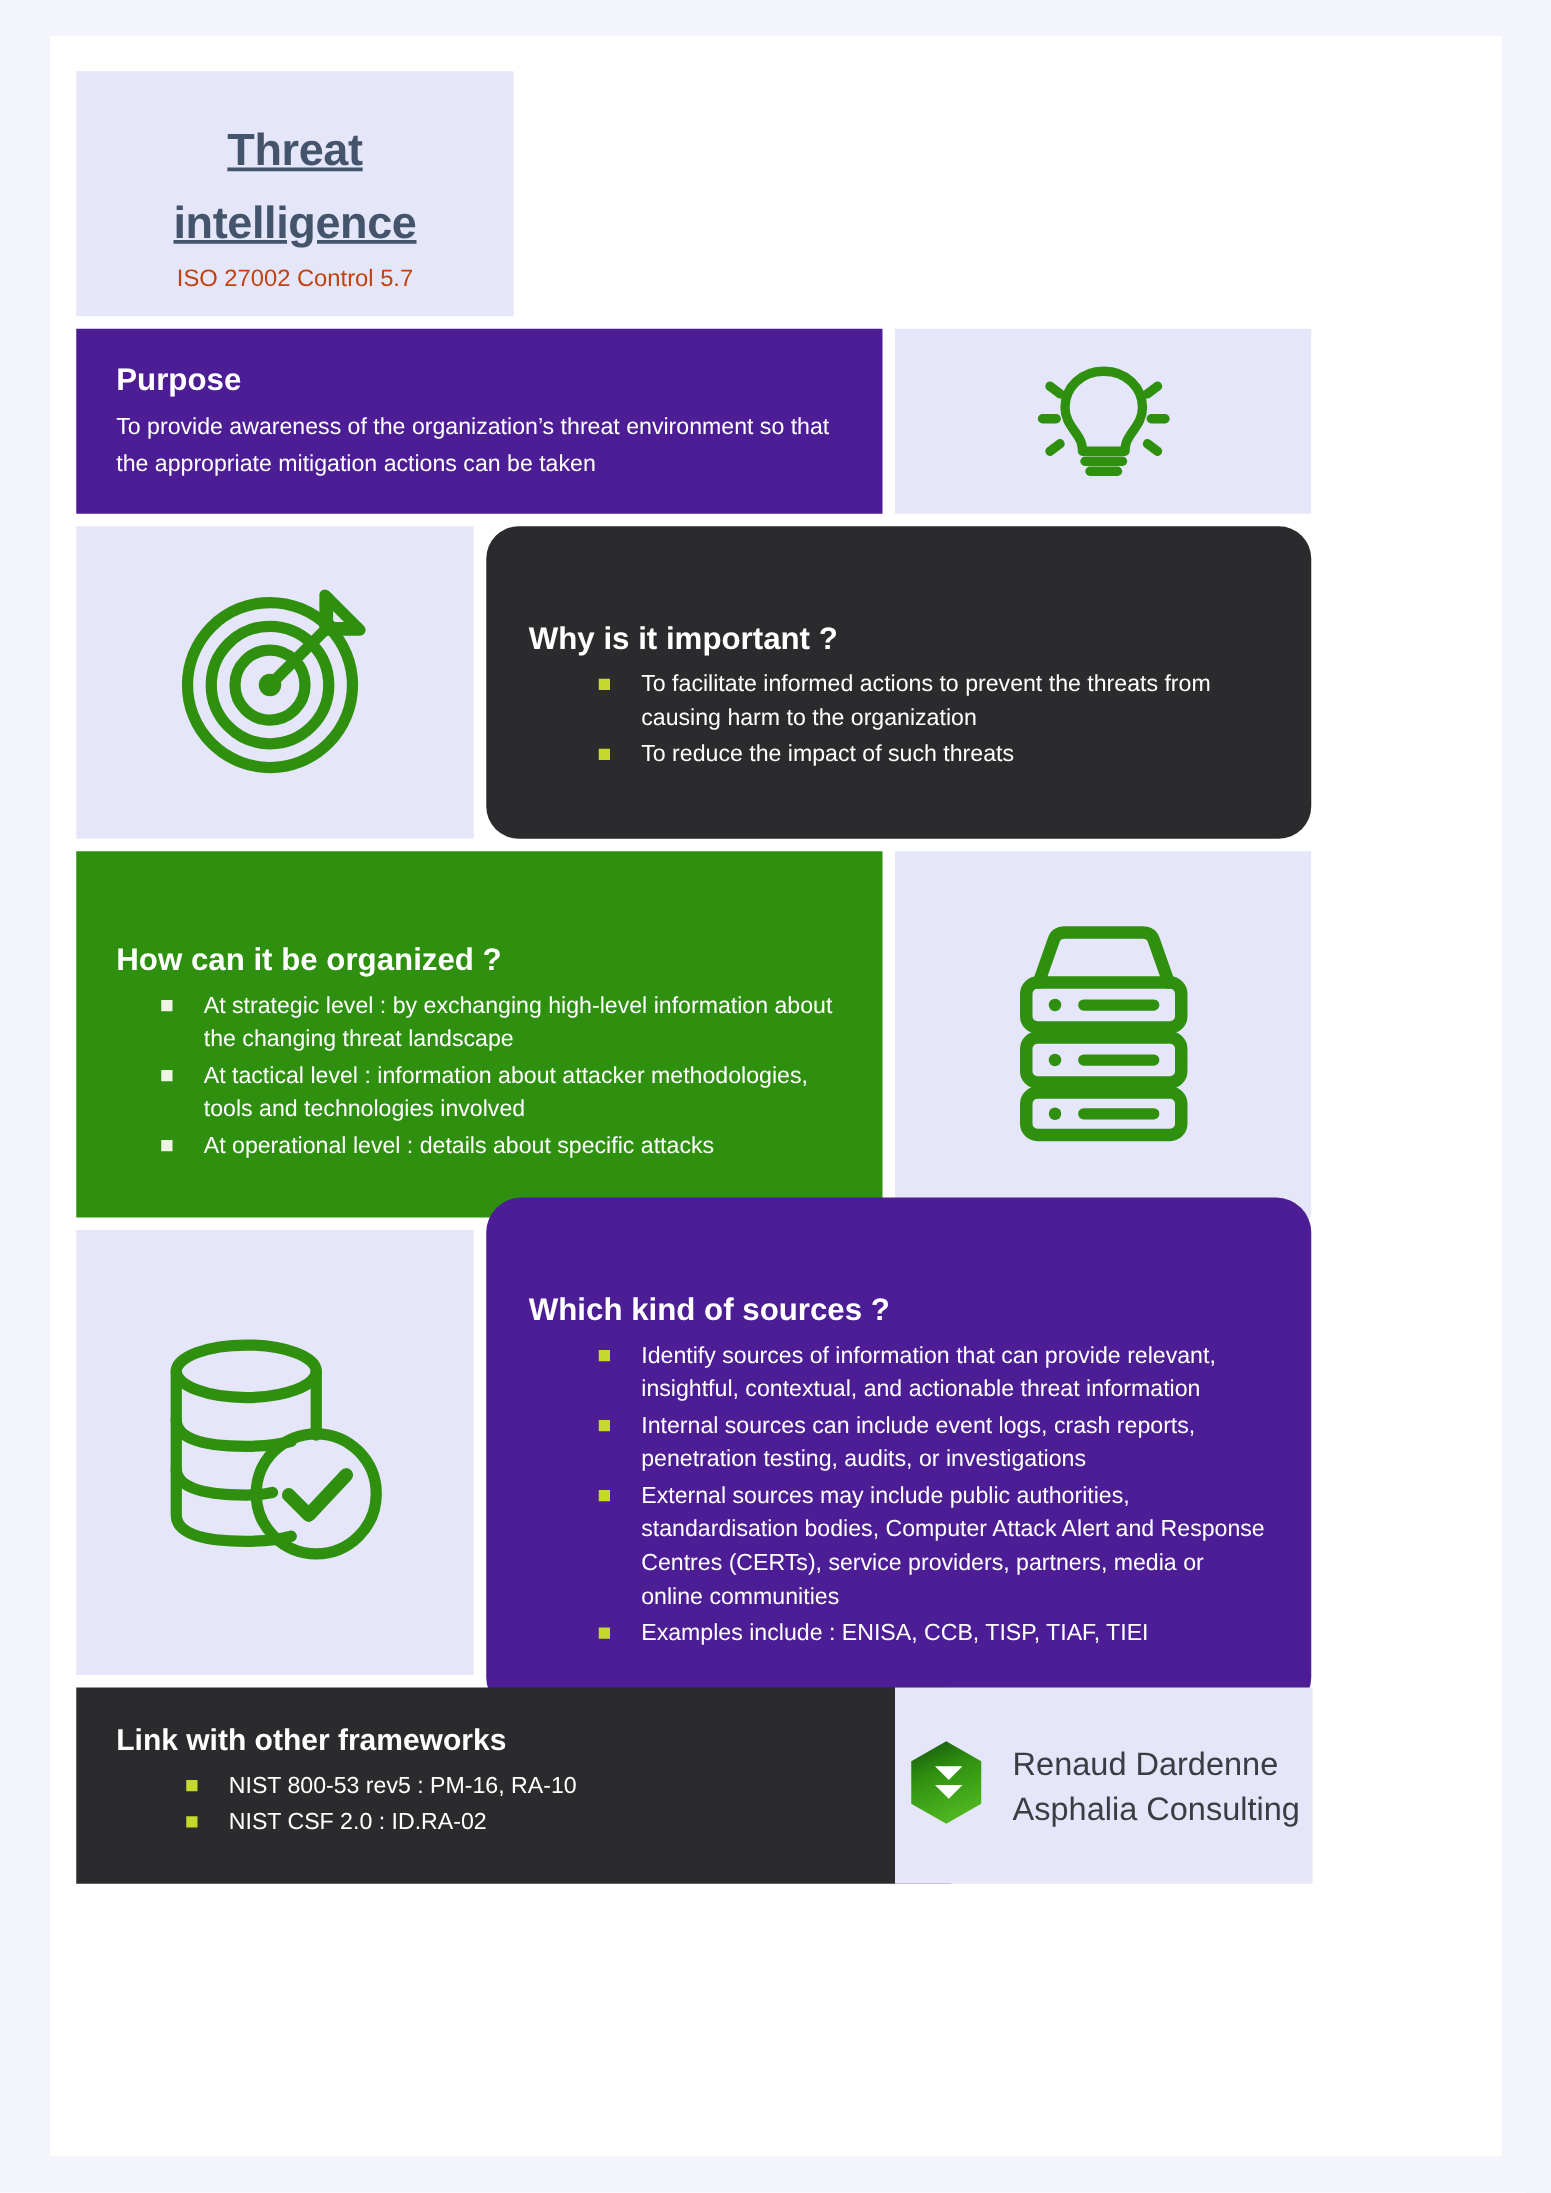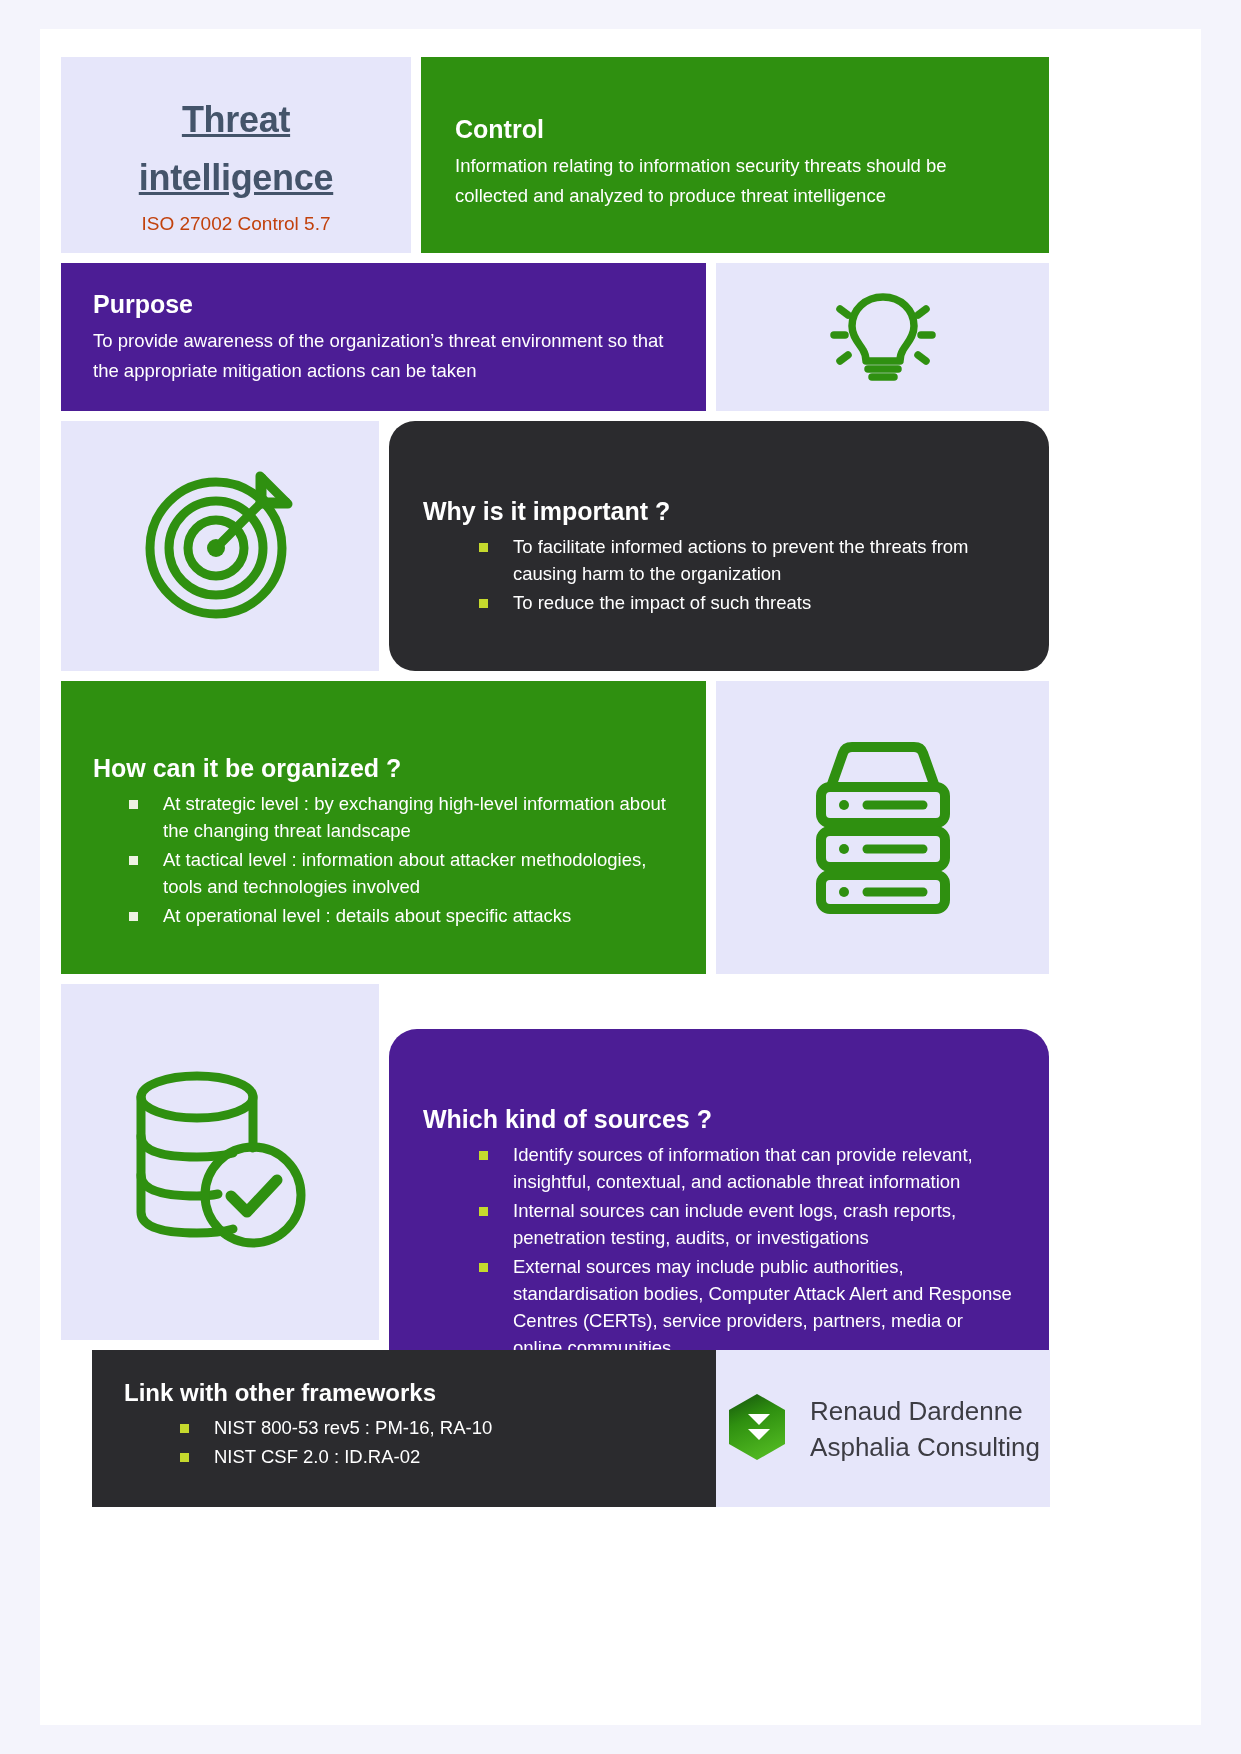--- a/index.html
+++ b/index.html
@@ -72,12 +72,6 @@
     </div>
   </div>
 
-  <div class="tile green" style="left:381px;top:28px;width:628px;height:196px;">
-    <div style="padding:57px 34px 0 34px;">
-      <h2 class="hdr">Control</h2>
-      <div class="body-txt">Information relating to information security threats should be collected and analyzed to produce threat intelligence</div>
-    </div>
-  </div>
 
   <div class="tile slate" style="left:21px;top:234px;width:645px;height:148px;">
     <div style="padding:26px 32px 0 32px;">

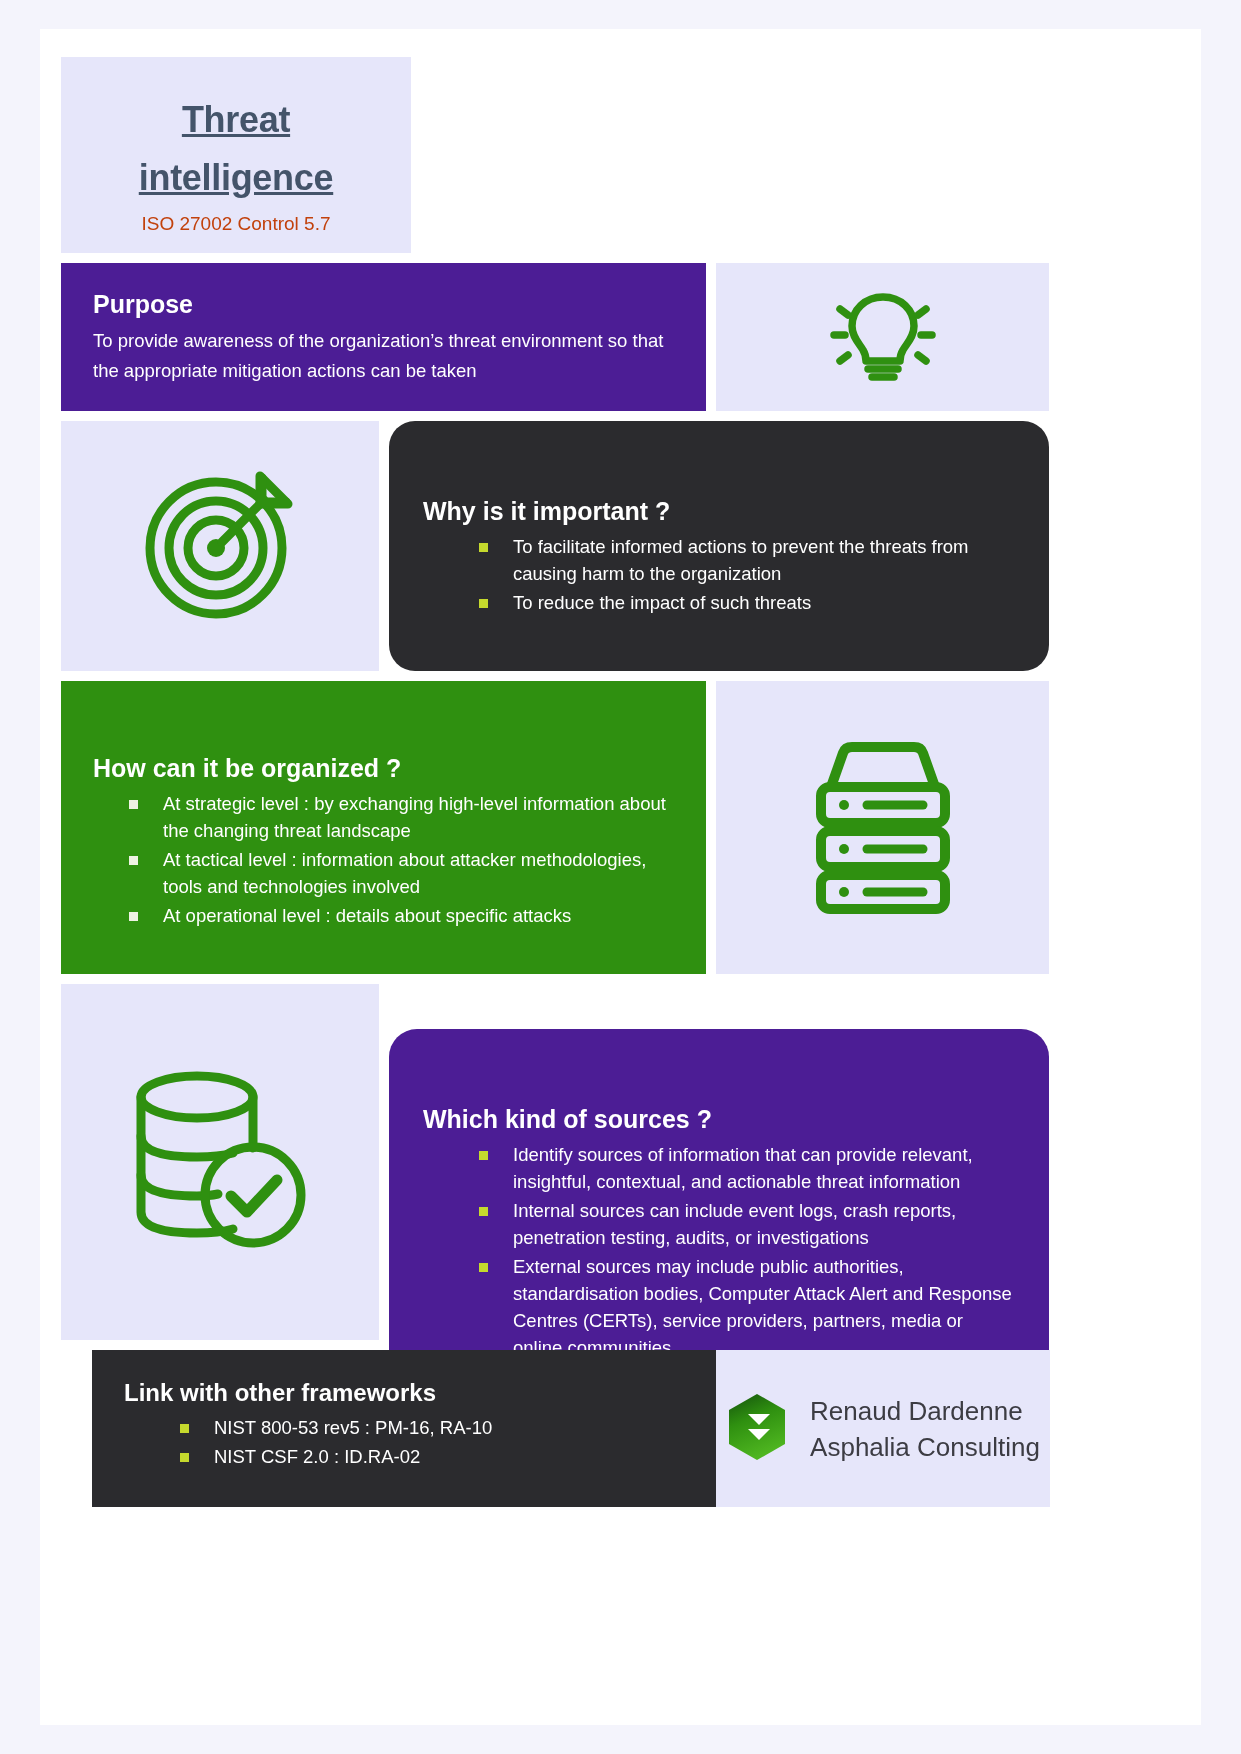--- a/index.html
+++ b/index.html
@@ -170,7 +170,7 @@
     </div>
   </div>
 
-  <div class="tile slate" style="left:349px;top:1000px;width:660px;height:412px;border-radius:28px;">
+  <div class="tile slate" style="left:349px;top:929px;width:660px;height:412px;border-radius:28px;">
     <div style="padding:75px 34px 0 34px;">
       <h2 class="hdr">Which kind of sources ?</h2>
       <ul class="bul">

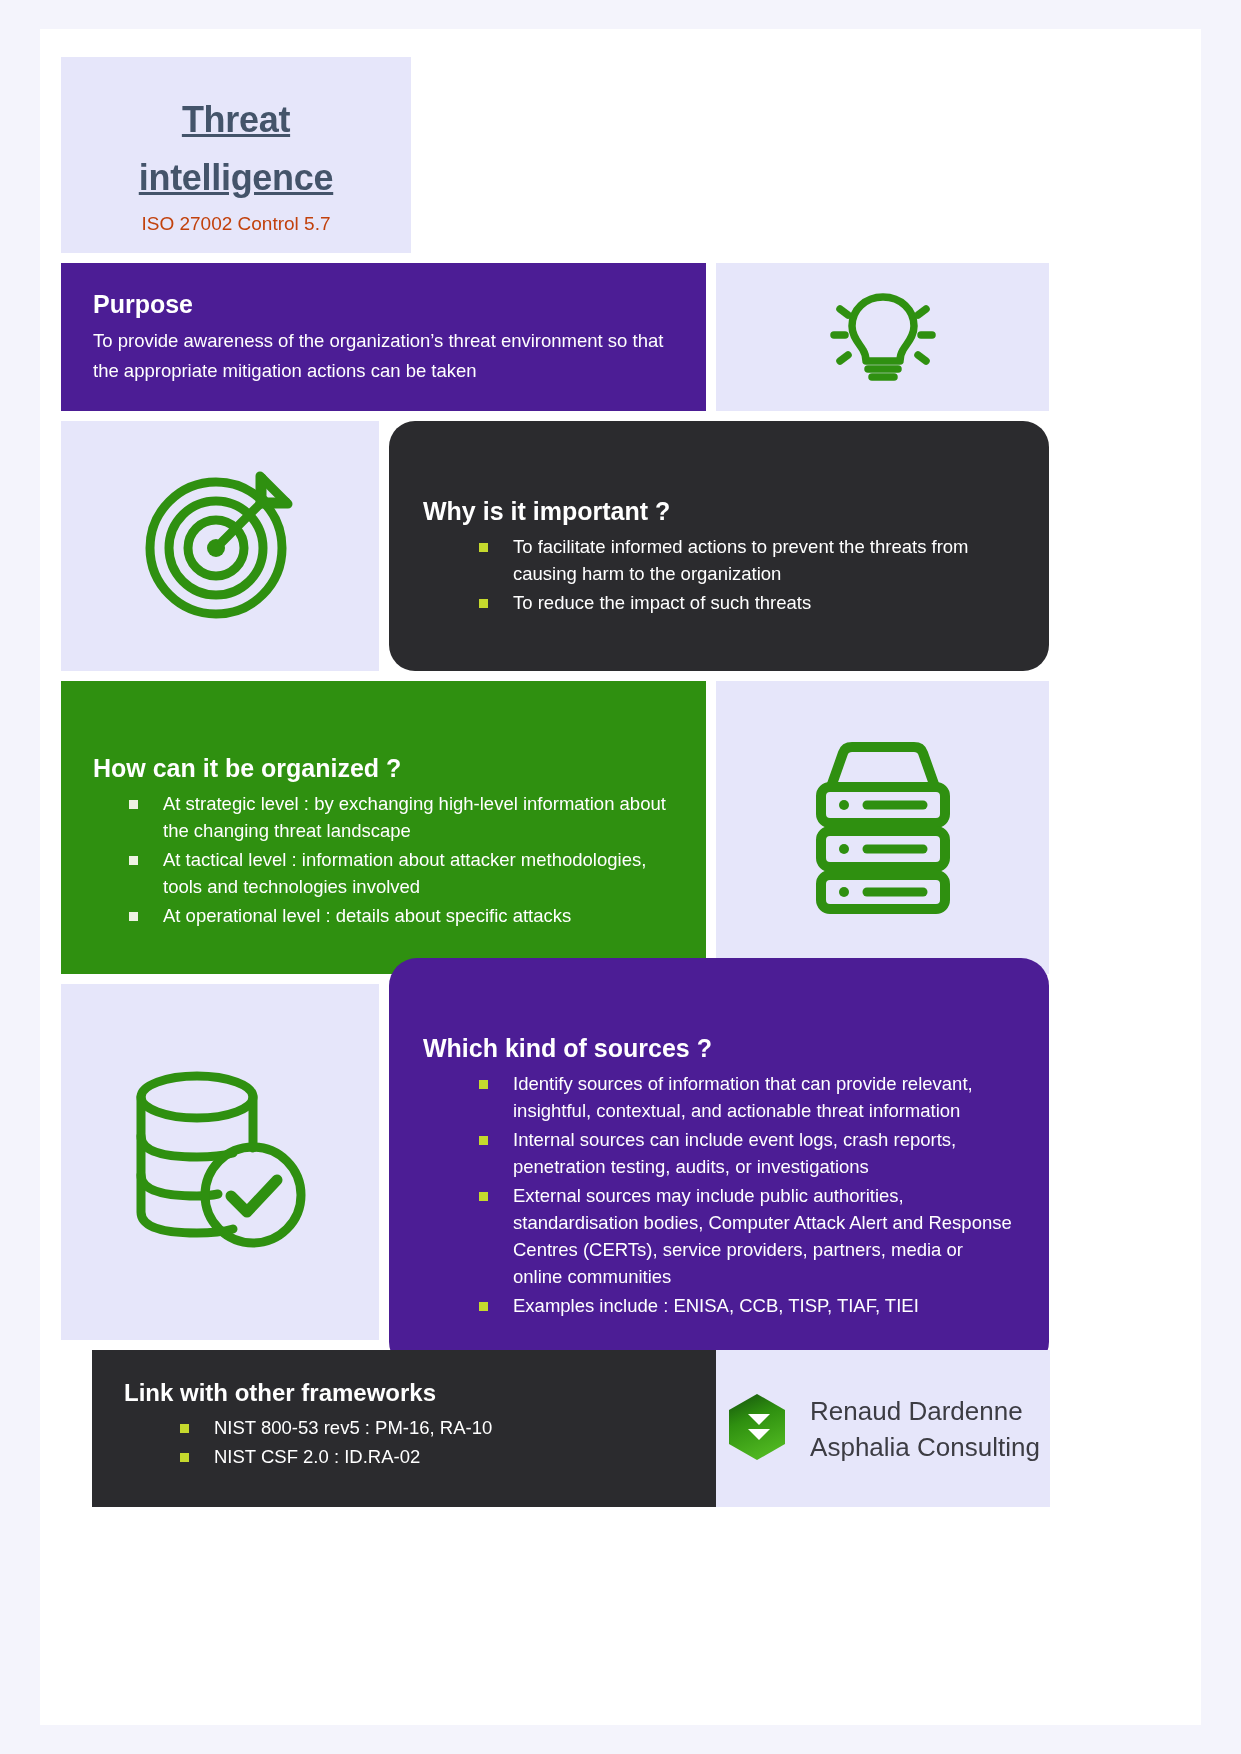--- a/index.html
+++ b/index.html
@@ -182,7 +182,7 @@
     </div>
   </div>
 
-  <div class="tile dark" style="left:21px;top:1321px;width:700px;height:157px;margin-left:31px;">
+  <div class="tile dark" style="left:21px;top:1321px;width:700px;height:157px;">
     <div style="padding:28px 32px 0 32px;">
       <h2 class="hdr small">Link with other frameworks</h2>
       <ul class="bul">

